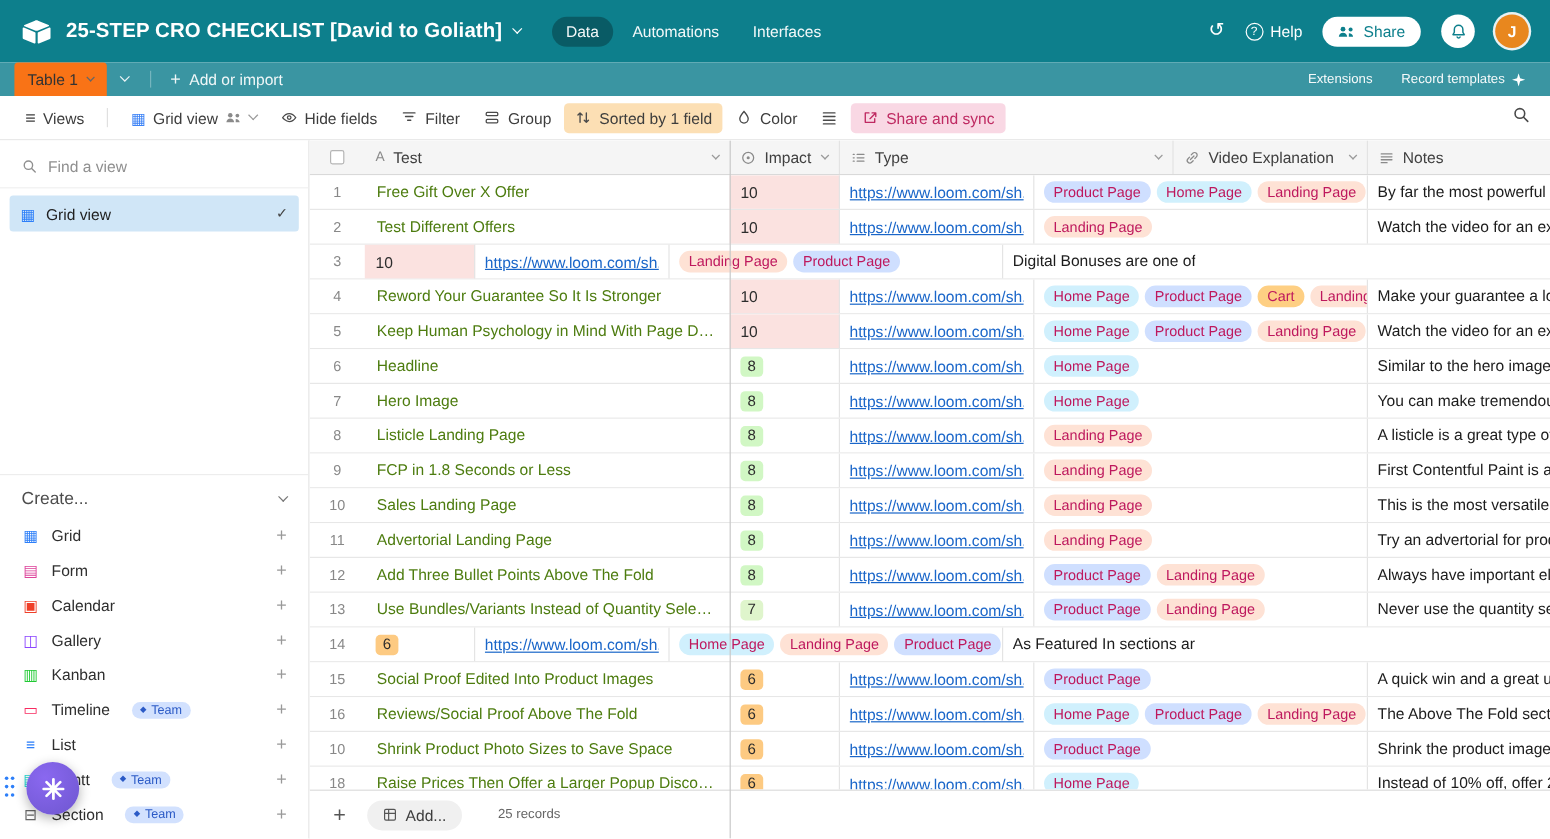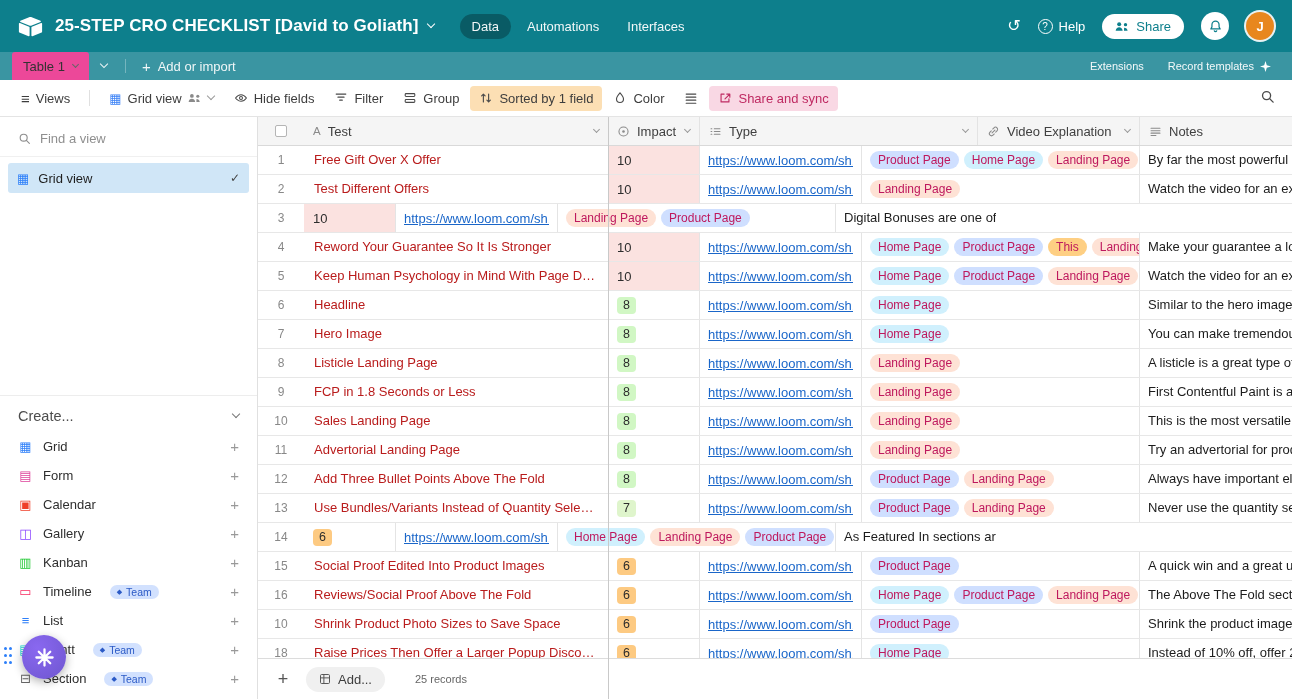--- a/index.html
+++ b/index.html
@@ -29,7 +29,7 @@
 
   
   .tabbar{height:28px;background:var(--tabbar);display:flex;align-items:stretch;padding-left:12px}
-  .table-tab{background:#ec4899;border-radius:3px 3px 0 0;padding:0 11px;display:flex;align-items:center;gap:8px;font-size:13px;font-weight:500;color:#333;cursor:pointer}
+  .table-tab{background:#f97316;border-radius:3px 3px 0 0;padding:0 11px;display:flex;align-items:center;gap:8px;font-size:13px;font-weight:500;color:#333;cursor:pointer}
   .table-tab .chev{color:#666;width:5px;height:5px}
   .tab-dd{width:30px;display:flex;align-items:center;justify-content:center;color:rgba(255,255,255,.9);cursor:pointer}
   .tab-div{width:1px;background:rgba(255,255,255,.3);margin:7px 6px}

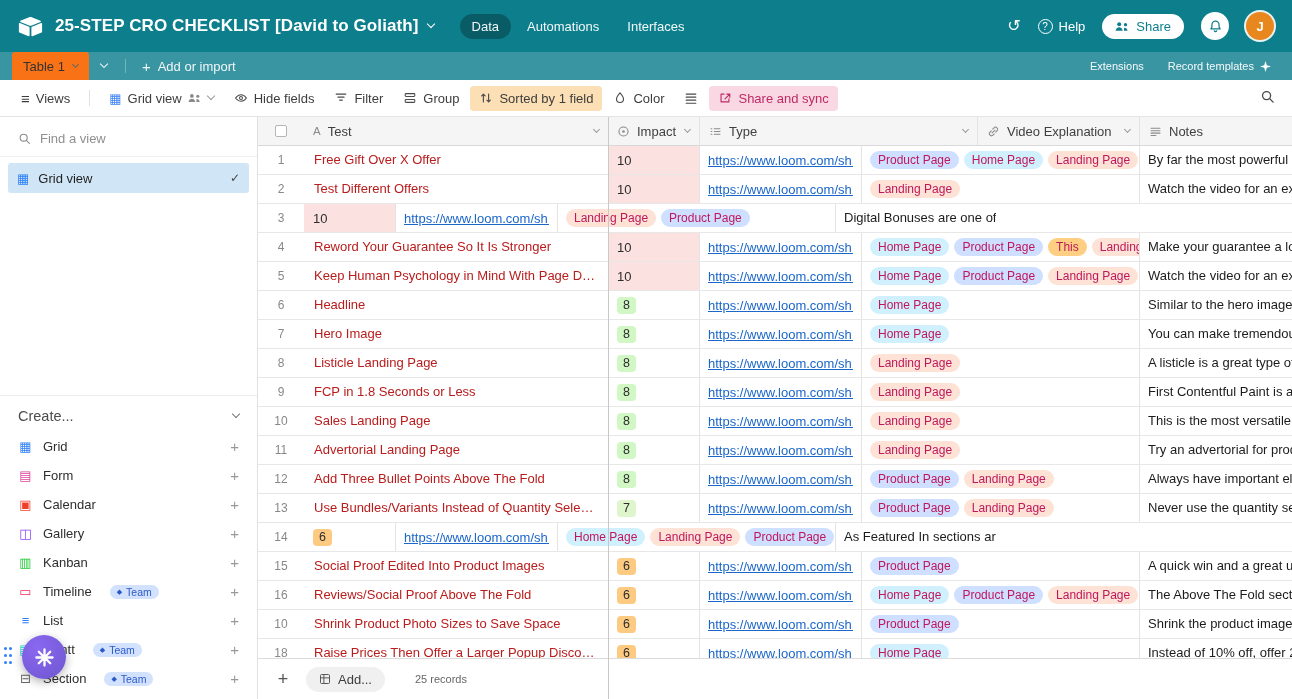--- a/index.html
+++ b/index.html
@@ -87,7 +87,7 @@
   .trow{display:flex;height:29px;border-bottom:1px solid #e7e7e7;background:#fff}
   .cell{display:flex;align-items:center;flex:none;overflow:hidden}
   .rowbar{width:46px;justify-content:center;color:#888;font-size:12px}
-  .test-cell{width:304px;padding:0 10px;font-size:13px;color:#b91c1c;white-space:nowrap;text-overflow:ellipsis;display:block;line-height:28px}
+  .test-cell{width:304px;padding:0 10px;font-size:13px;color:#4d7c0f;white-space:nowrap;text-overflow:ellipsis;display:block;line-height:28px}
   .impact-cell{width:92px;padding:0 9px;font-size:13px;color:#2d2d2d;border-right:1px solid #e4e4e4}
   .impact-pill{font-size:12.5px;line-height:17px;padding:0 6px;border-radius:4px;color:#2d2d2d}
   .link-cell{width:162px;padding:0 8px;border-right:1px solid #e4e4e4}

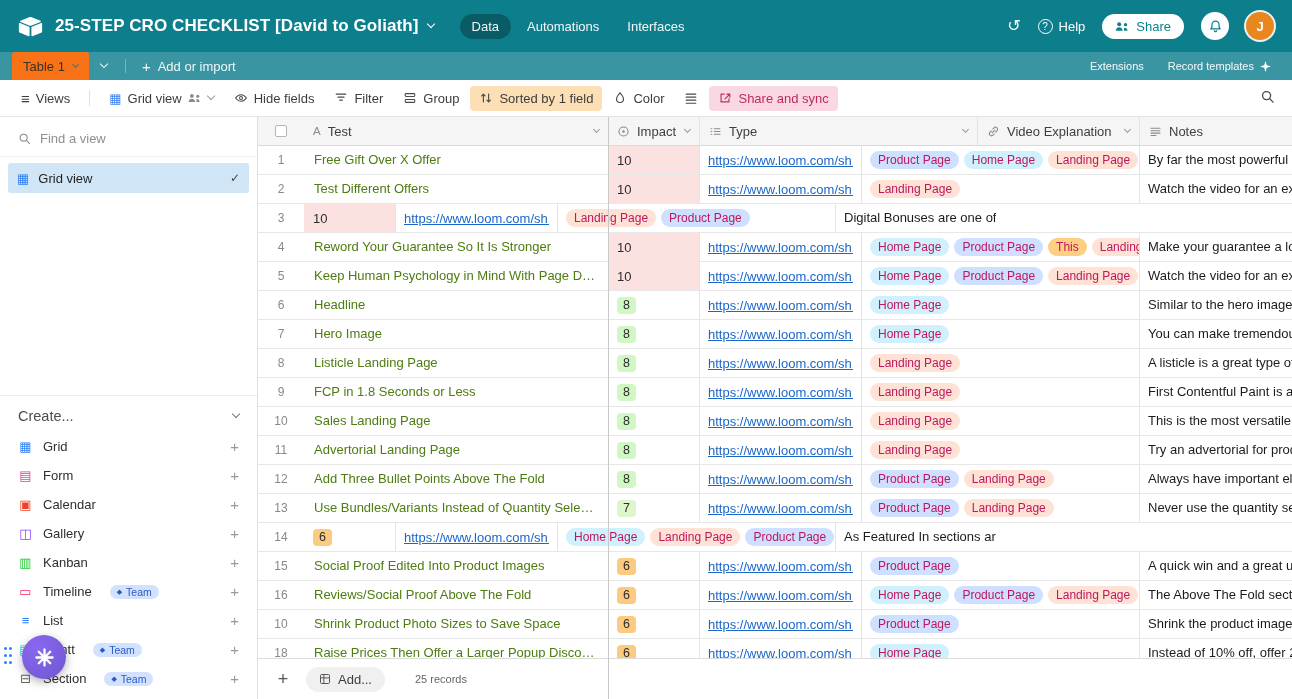--- a/index.html
+++ b/index.html
@@ -410,7 +410,7 @@
             <div class="cell type-cell">
               <span class="type-pill" style="background: rgb(208, 240, 253);">Home Page</span>
               <span class="type-pill" style="background: rgb(207, 223, 255);">Product Page</span>
-              <span class="type-pill" style="background: rgb(254, 207, 131);">This</span>
+              <span class="type-pill" style="background: rgb(254, 207, 131);">Cart</span>
               <span class="type-pill" style="background: rgb(254, 226, 213);">Landing Page</span>
             </div>
             <div class="cell notes-cell">Make your guarantee a lot</div>

